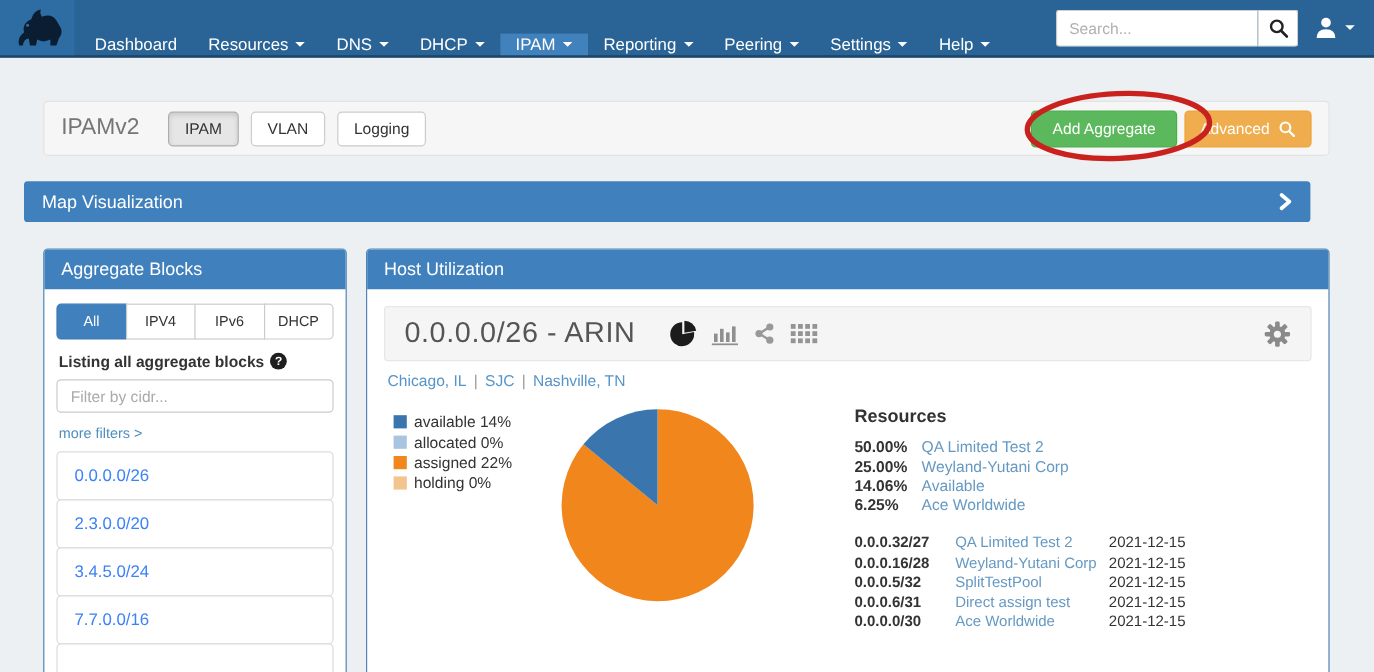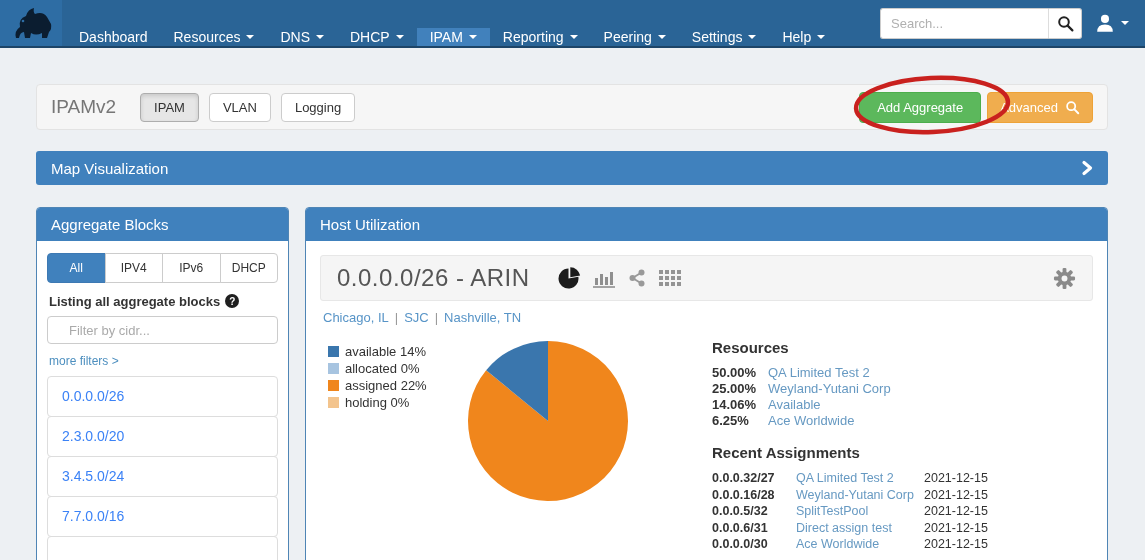--- a/index.html
+++ b/index.html
@@ -34,7 +34,7 @@
   .btn-orange { background:#f0ad4e; border-color:#eea236; color:#fff; display:flex; align-items:center; gap:7px; padding:7px 12px; }
   .annotation-ellipse { position:absolute; left:850px; top:72px; width:164px; height:66px; pointer-events:none; z-index:5; }
   
-  .map-bar { position:absolute; left:36px; top:151px; width:1072px; height:34px; background:#4081bd;
+  .map-bar { position:absolute; left:20px; top:151px; width:1072px; height:34px; background:#4081bd;
     border-radius:3px; color:#fff; display:flex; align-items:center; padding:0 15px; font-size:15px; cursor:pointer; }
   .map-chevron { margin-left:auto; display:flex; align-items:center; }
   

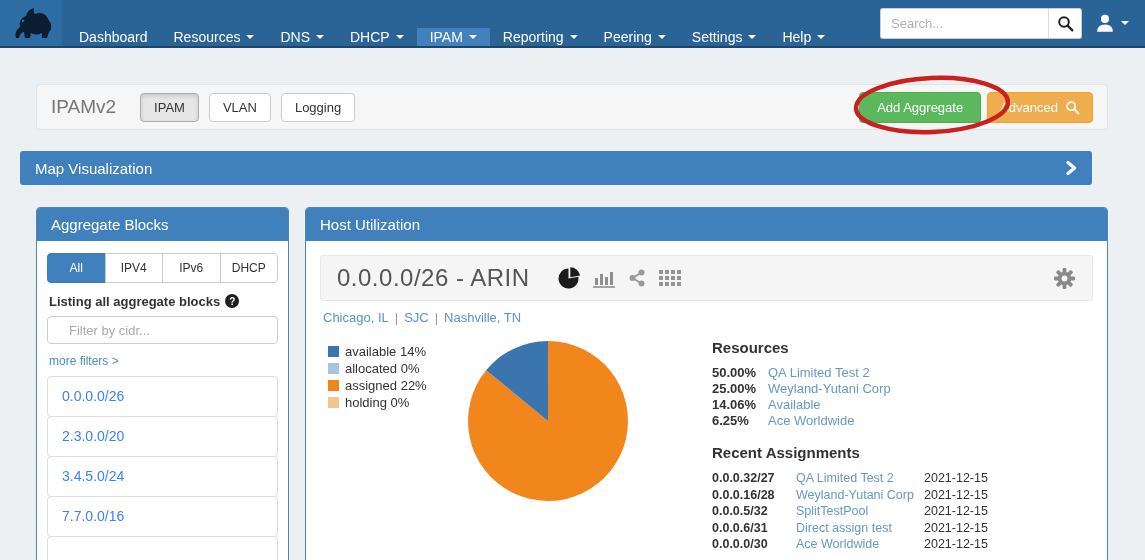--- a/index.html
+++ b/index.html
@@ -52,7 +52,7 @@
   .listing-label { font-size:13px; font-weight:bold; color:#333; margin:11px 2px 7px; display:flex; gap:5px; }
   .q-icon { width:14px; height:14px; border-radius:50%; background:#1f1f1f; color:#fff; font-size:10px; font-weight:bold;
     display:inline-flex; align-items:center; justify-content:center; flex:none; }
-  .filter-input { width:100%; height:28px; border:1px solid #ccc; border-radius:4px; padding:0 21px; font-size:13px; color:#555; outline:none; }
+  .filter-input { width:100%; height:28px; border:1px solid #ccc; border-radius:4px; padding:0 11px; font-size:13px; color:#555; outline:none; }
   .filter-input::placeholder { color:#aaa; }
   .more-filters { font-size:12px; color:#4d8fbf; margin:10px 2px 9px; display:inline-block; text-decoration:none; cursor:pointer; }
   .block-item { height:41px; line-height:39px; border:1px solid #ddd; margin-top:-1px; padding-left:14px;

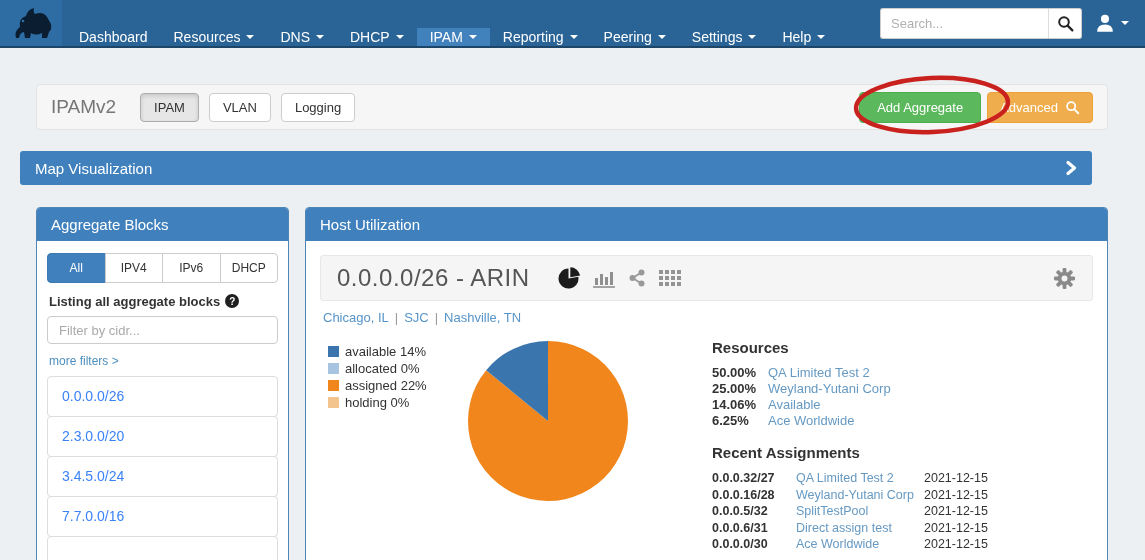--- a/index.html
+++ b/index.html
@@ -312,7 +312,6 @@
             </div>
           </div>
         <div class="recent-block">
-          <div class="side-heading">Recent Assignments</div>
           <div id="asg-rows">
               <div class="asg-row">
                 <span class="asg-cidr">0.0.0.32/27</span>

